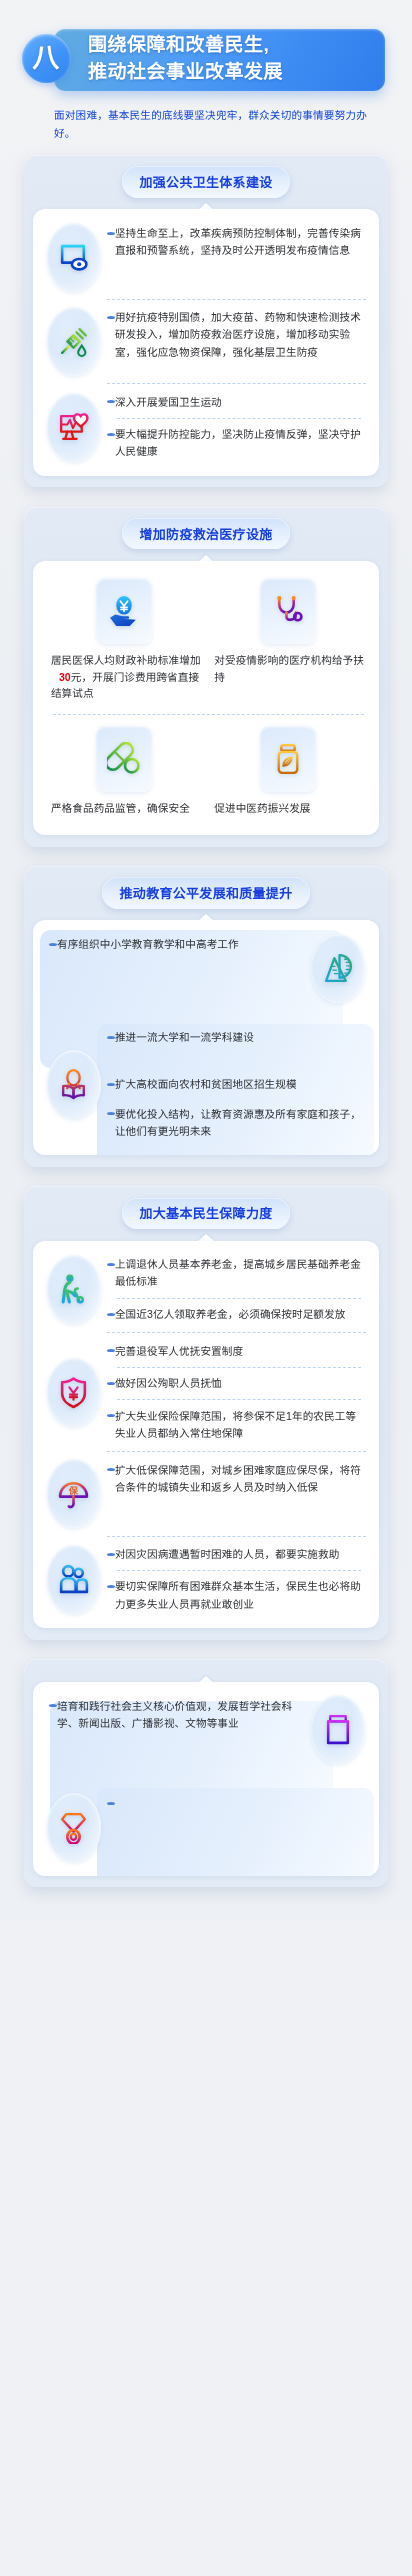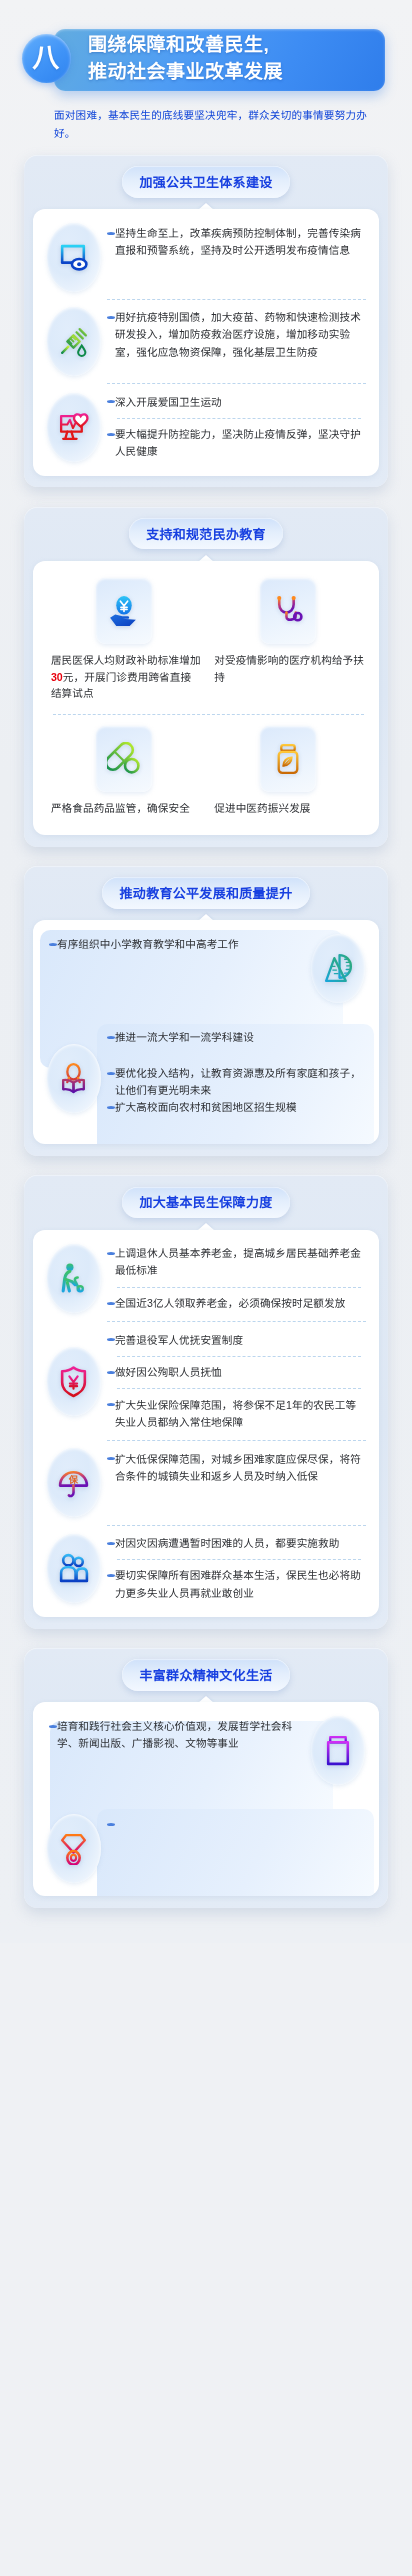--- a/index.html
+++ b/index.html
@@ -317,7 +317,7 @@
 
   <div class="section">
     <div class="sec-pill-wrap">
-      <div class="sec-pill">支持和规范民办教育</div>
+      <div class="sec-pill">增加防疫救治医疗设施</div>
     </div>
     <div class="sec-arrow"></div>
     <div class="sec-body">

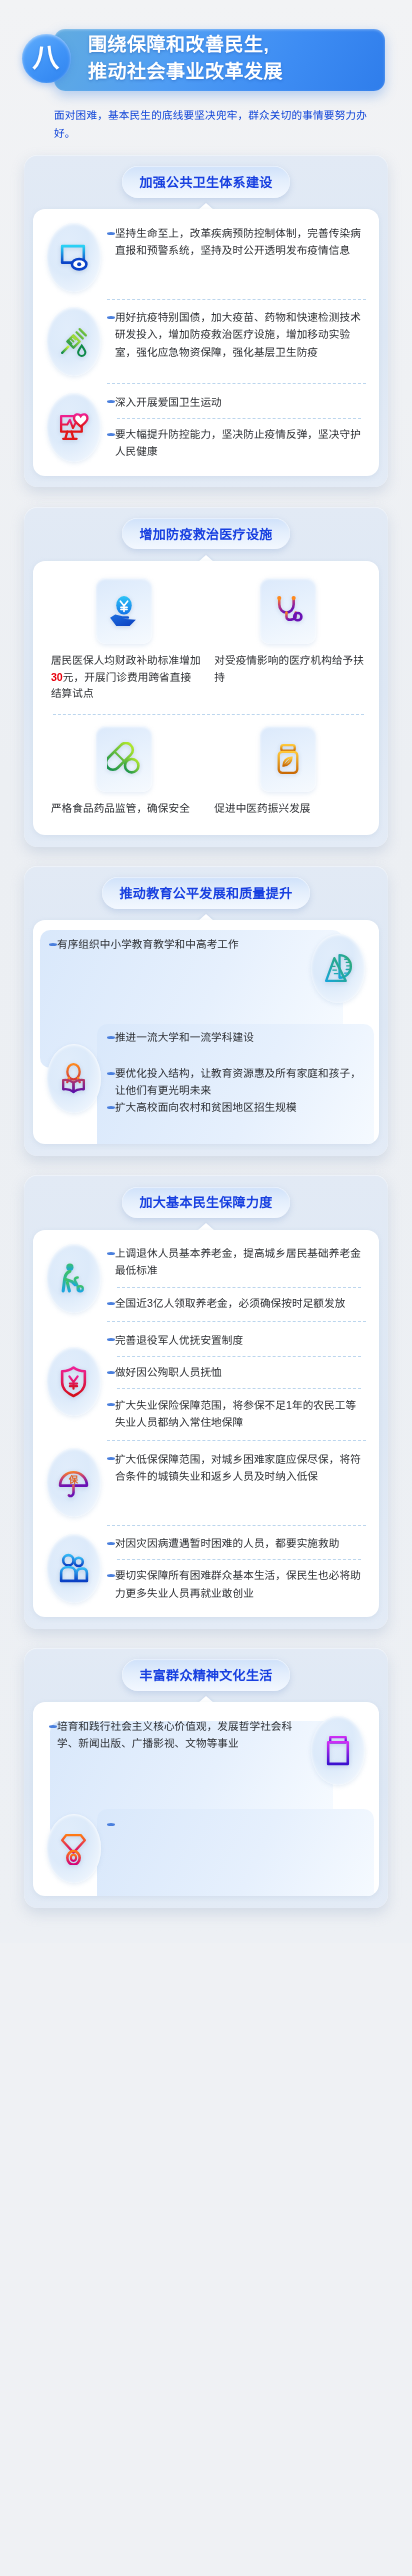--- a/index.html
+++ b/index.html
@@ -179,7 +179,7 @@
     letter-spacing:0.1px;
     padding-left:3.1px;
   }
-  .cell .cap .hl{color:#e8000d;font-weight:bold;}
+  .cell .cap .hl{color:#e8000d;font-weight:bold;margin-left:8px;}
 
   
   .panel-blue{

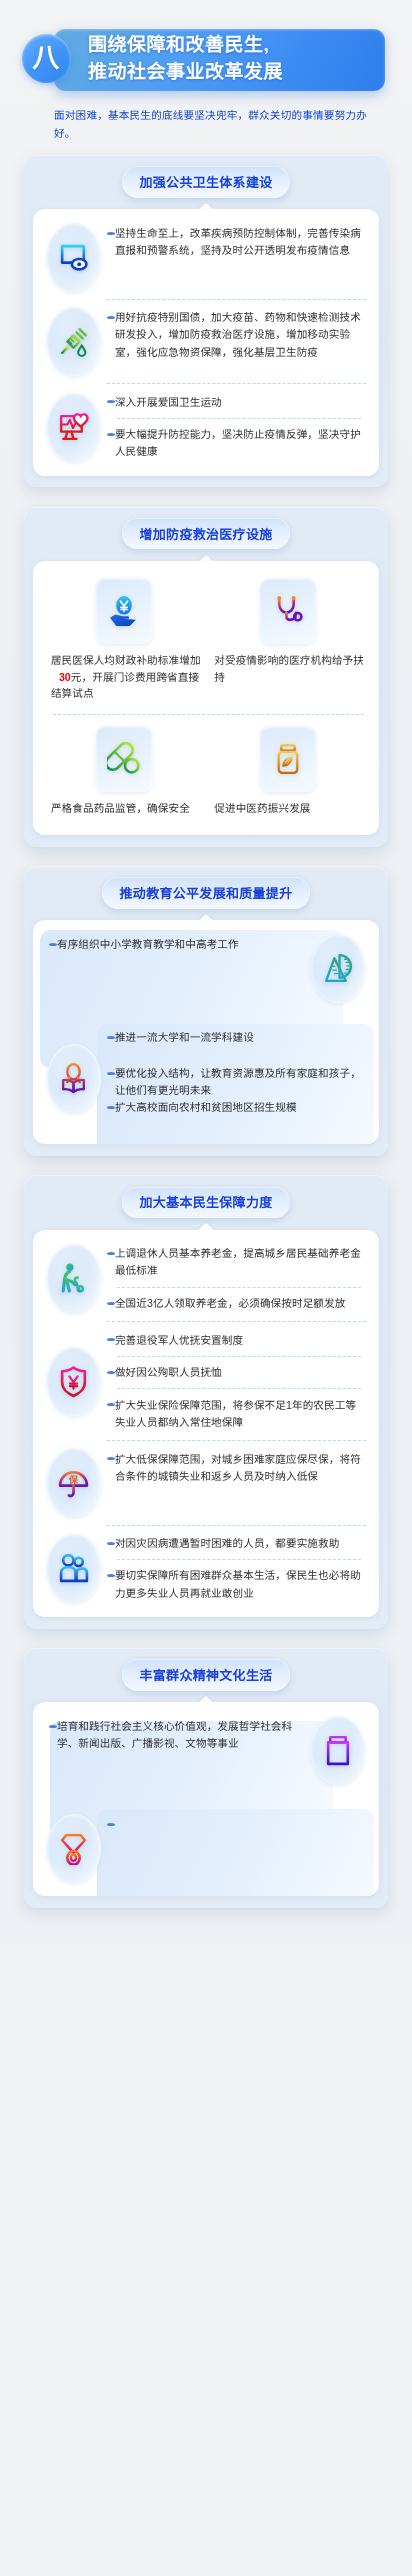--- a/index.html
+++ b/index.html
@@ -485,7 +485,7 @@
             </div>
             <div class="row-text">
               <div style="width:100%">
-                <div style="display:flex;margin-bottom:19px;">
+                <div style="display:flex;margin-bottom:30px;">
                   <div class="dot"></div>
                   <div class="txt">推进一流大学和一流学科建设</div>
                 </div>

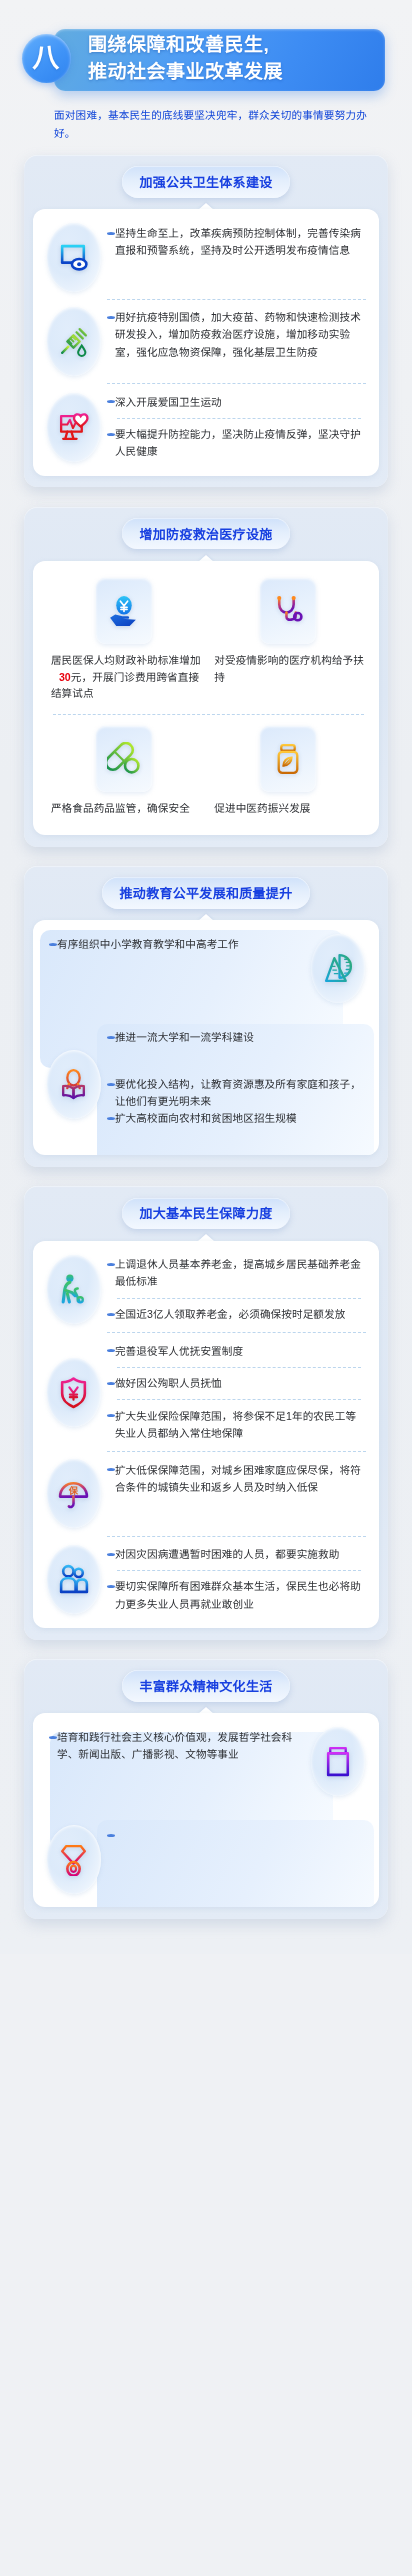--- a/index.html
+++ b/index.html
@@ -489,13 +489,13 @@
                   <div class="dot"></div>
                   <div class="txt">推进一流大学和一流学科建设</div>
                 </div>
+                <div style="display:flex;margin-bottom:12.4px;">
+                  <div class="dot"></div>
+                  <div class="txt">扩大高校面向农村和贫困地区招生规模</div>
+                </div>
                 <div style="display:flex">
                   <div class="dot"></div>
                   <div class="txt">要优化投入结构，让教育资源惠及所有家庭和孩子，让他们有更光明未来</div>
-                </div>
-                <div style="display:flex;margin-bottom:12.4px;">
-                  <div class="dot"></div>
-                  <div class="txt">扩大高校面向农村和贫困地区招生规模</div>
                 </div>
               </div>
             </div>

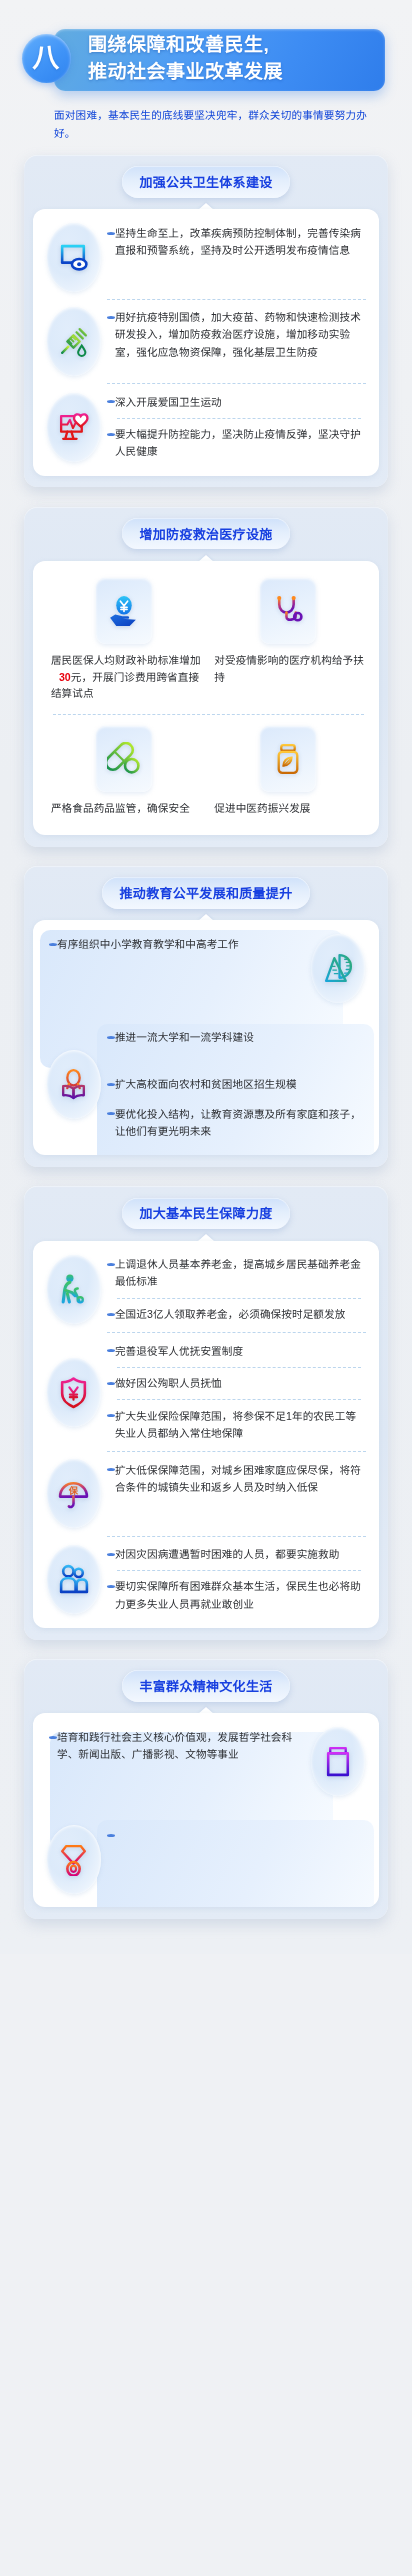--- a/index.html
+++ b/index.html
@@ -656,9 +656,6 @@
   </div>
 
   <div class="section">
-    <div class="sec-pill-wrap">
-      <div class="sec-pill">丰富群众精神文化生活</div>
-    </div>
     <div class="sec-arrow"></div>
     <div class="sec-body">
 

